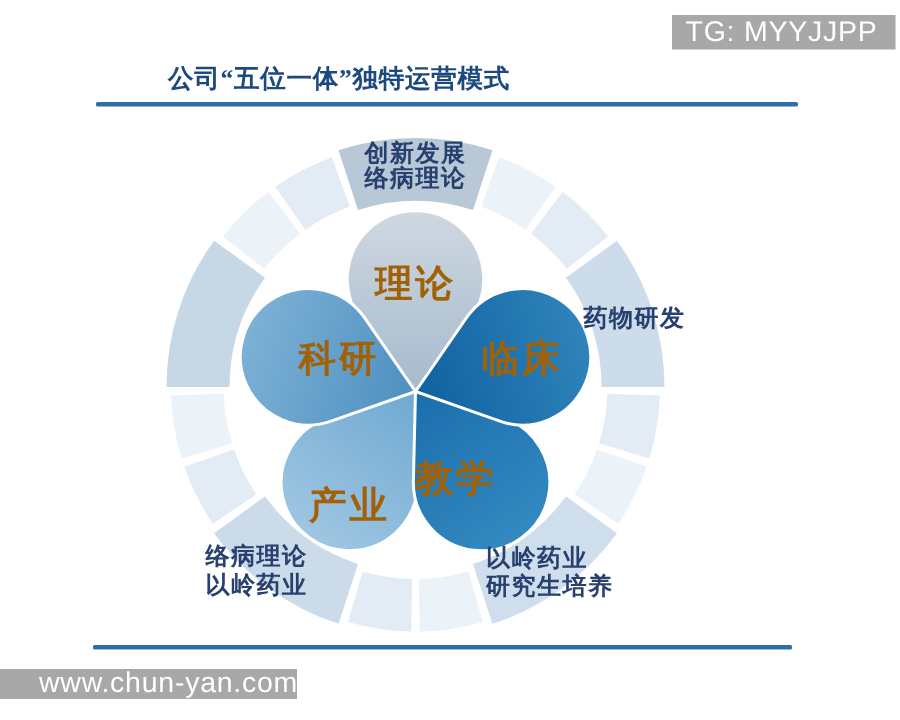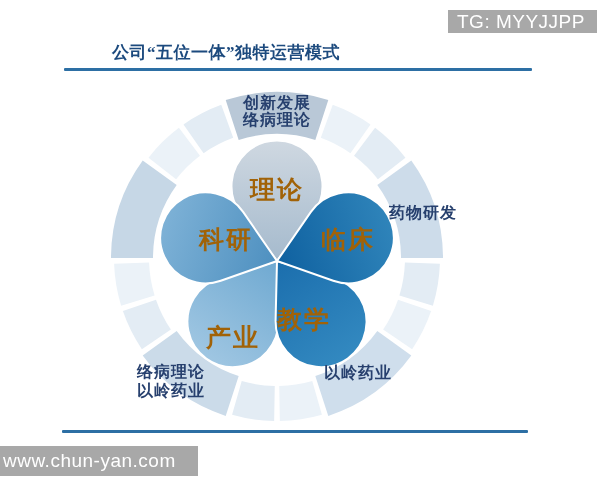--- a/index.html
+++ b/index.html
@@ -118,6 +118,7 @@
 </div>
 <div class="abs outer-label ol-bottom-right">
   <div>以岭药业</div>
+  <div>研究生培养</div>
 </div>
 <div class="abs outer-label ol-bottom-left">
   <div>络病理论</div>

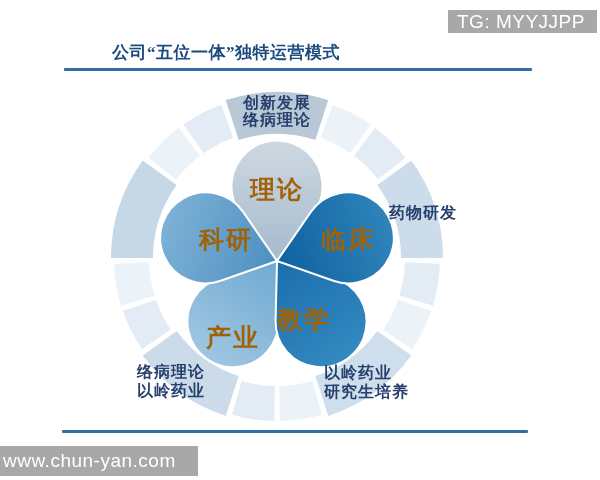--- a/index.html
+++ b/index.html
@@ -24,7 +24,7 @@
     font-size:19px;letter-spacing:0.5px;white-space:nowrap;
   }
   .wm-top{left:448px;top:10px;width:149px;height:23px;padding-left:9px;box-sizing:border-box;}
-  .wm-bottom{left:0px;top:446px;width:198px;height:30px;padding-left:3px;box-sizing:border-box;}
+  .wm-bottom{left:0px;top:446px;width:198px;height:20px;padding-left:26px;box-sizing:border-box;}
   .outer-label{
     color:#27406e;font-weight:bold;font-size:16px;letter-spacing:1px;
     line-height:18px;white-space:nowrap;

